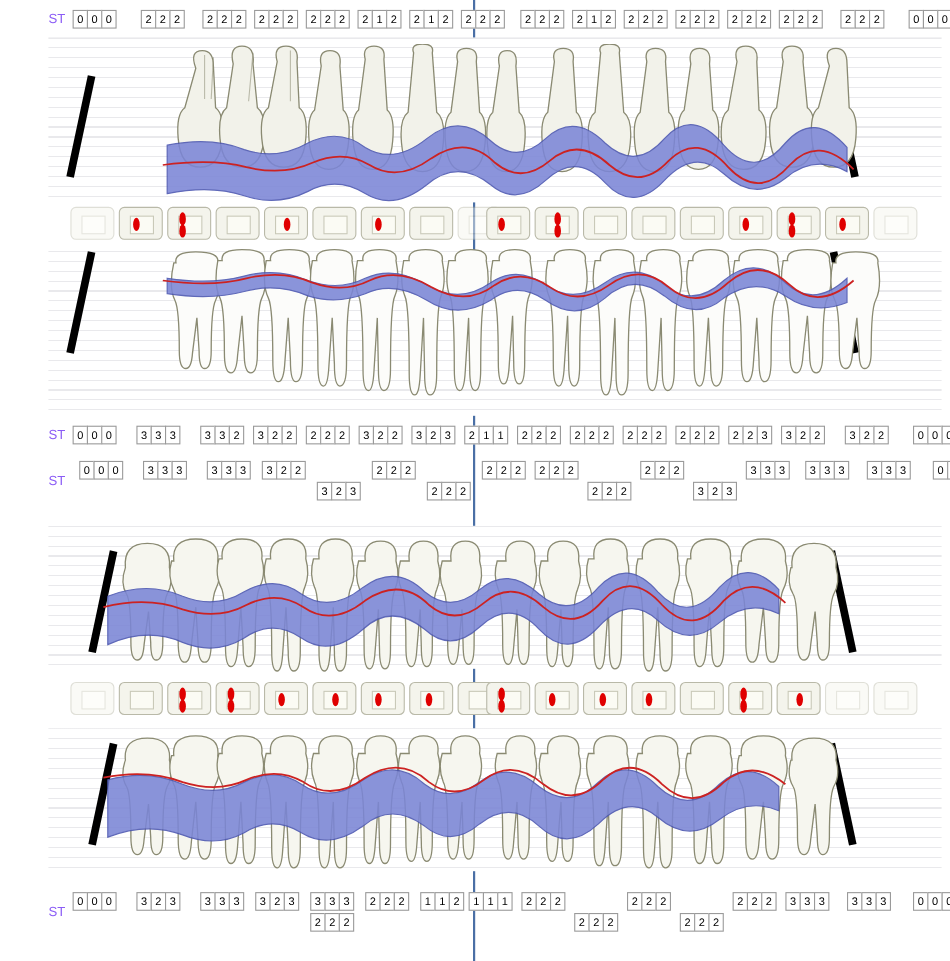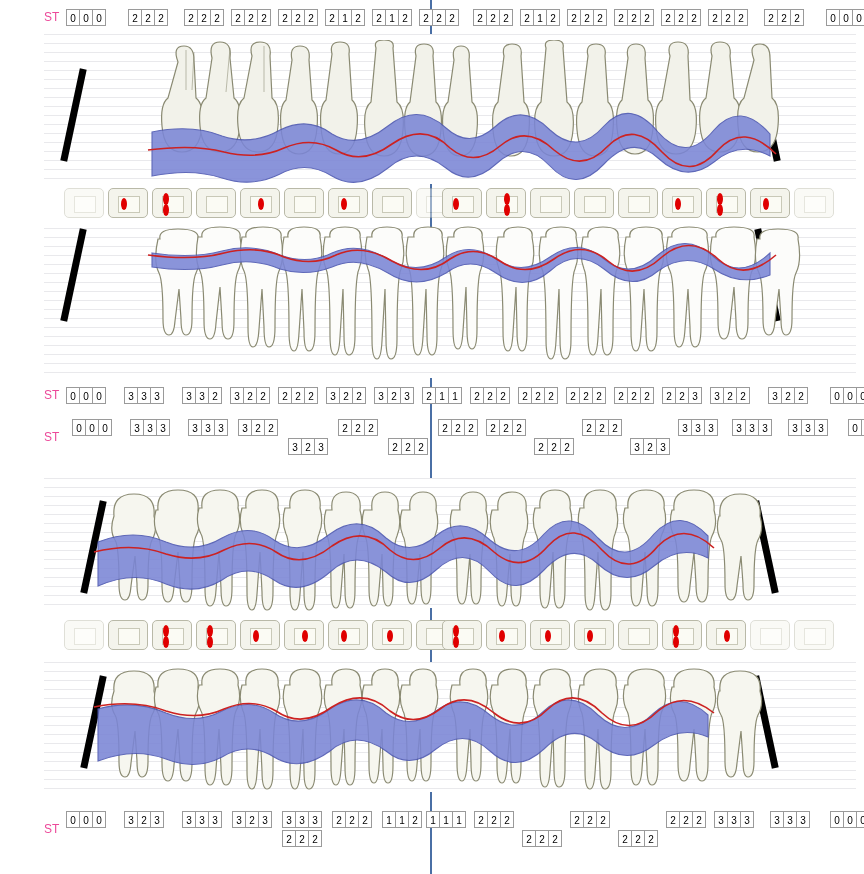--- a/index.html
+++ b/index.html
@@ -14,7 +14,7 @@
 
   
   .strow{position:absolute;height:26px;display:flex;align-items:center;}
-  .stlabel{font-size:12px;color:#ec4899;width:22px;text-align:left;}
+  .stlabel{font-size:12px;color:#8b5cf6;width:22px;text-align:left;}
   .cells{display:flex;align-items:flex-start;}
   .tooth-cell{display:flex;flex-direction:column;margin-right:5px;}
   .nums{display:flex;}

